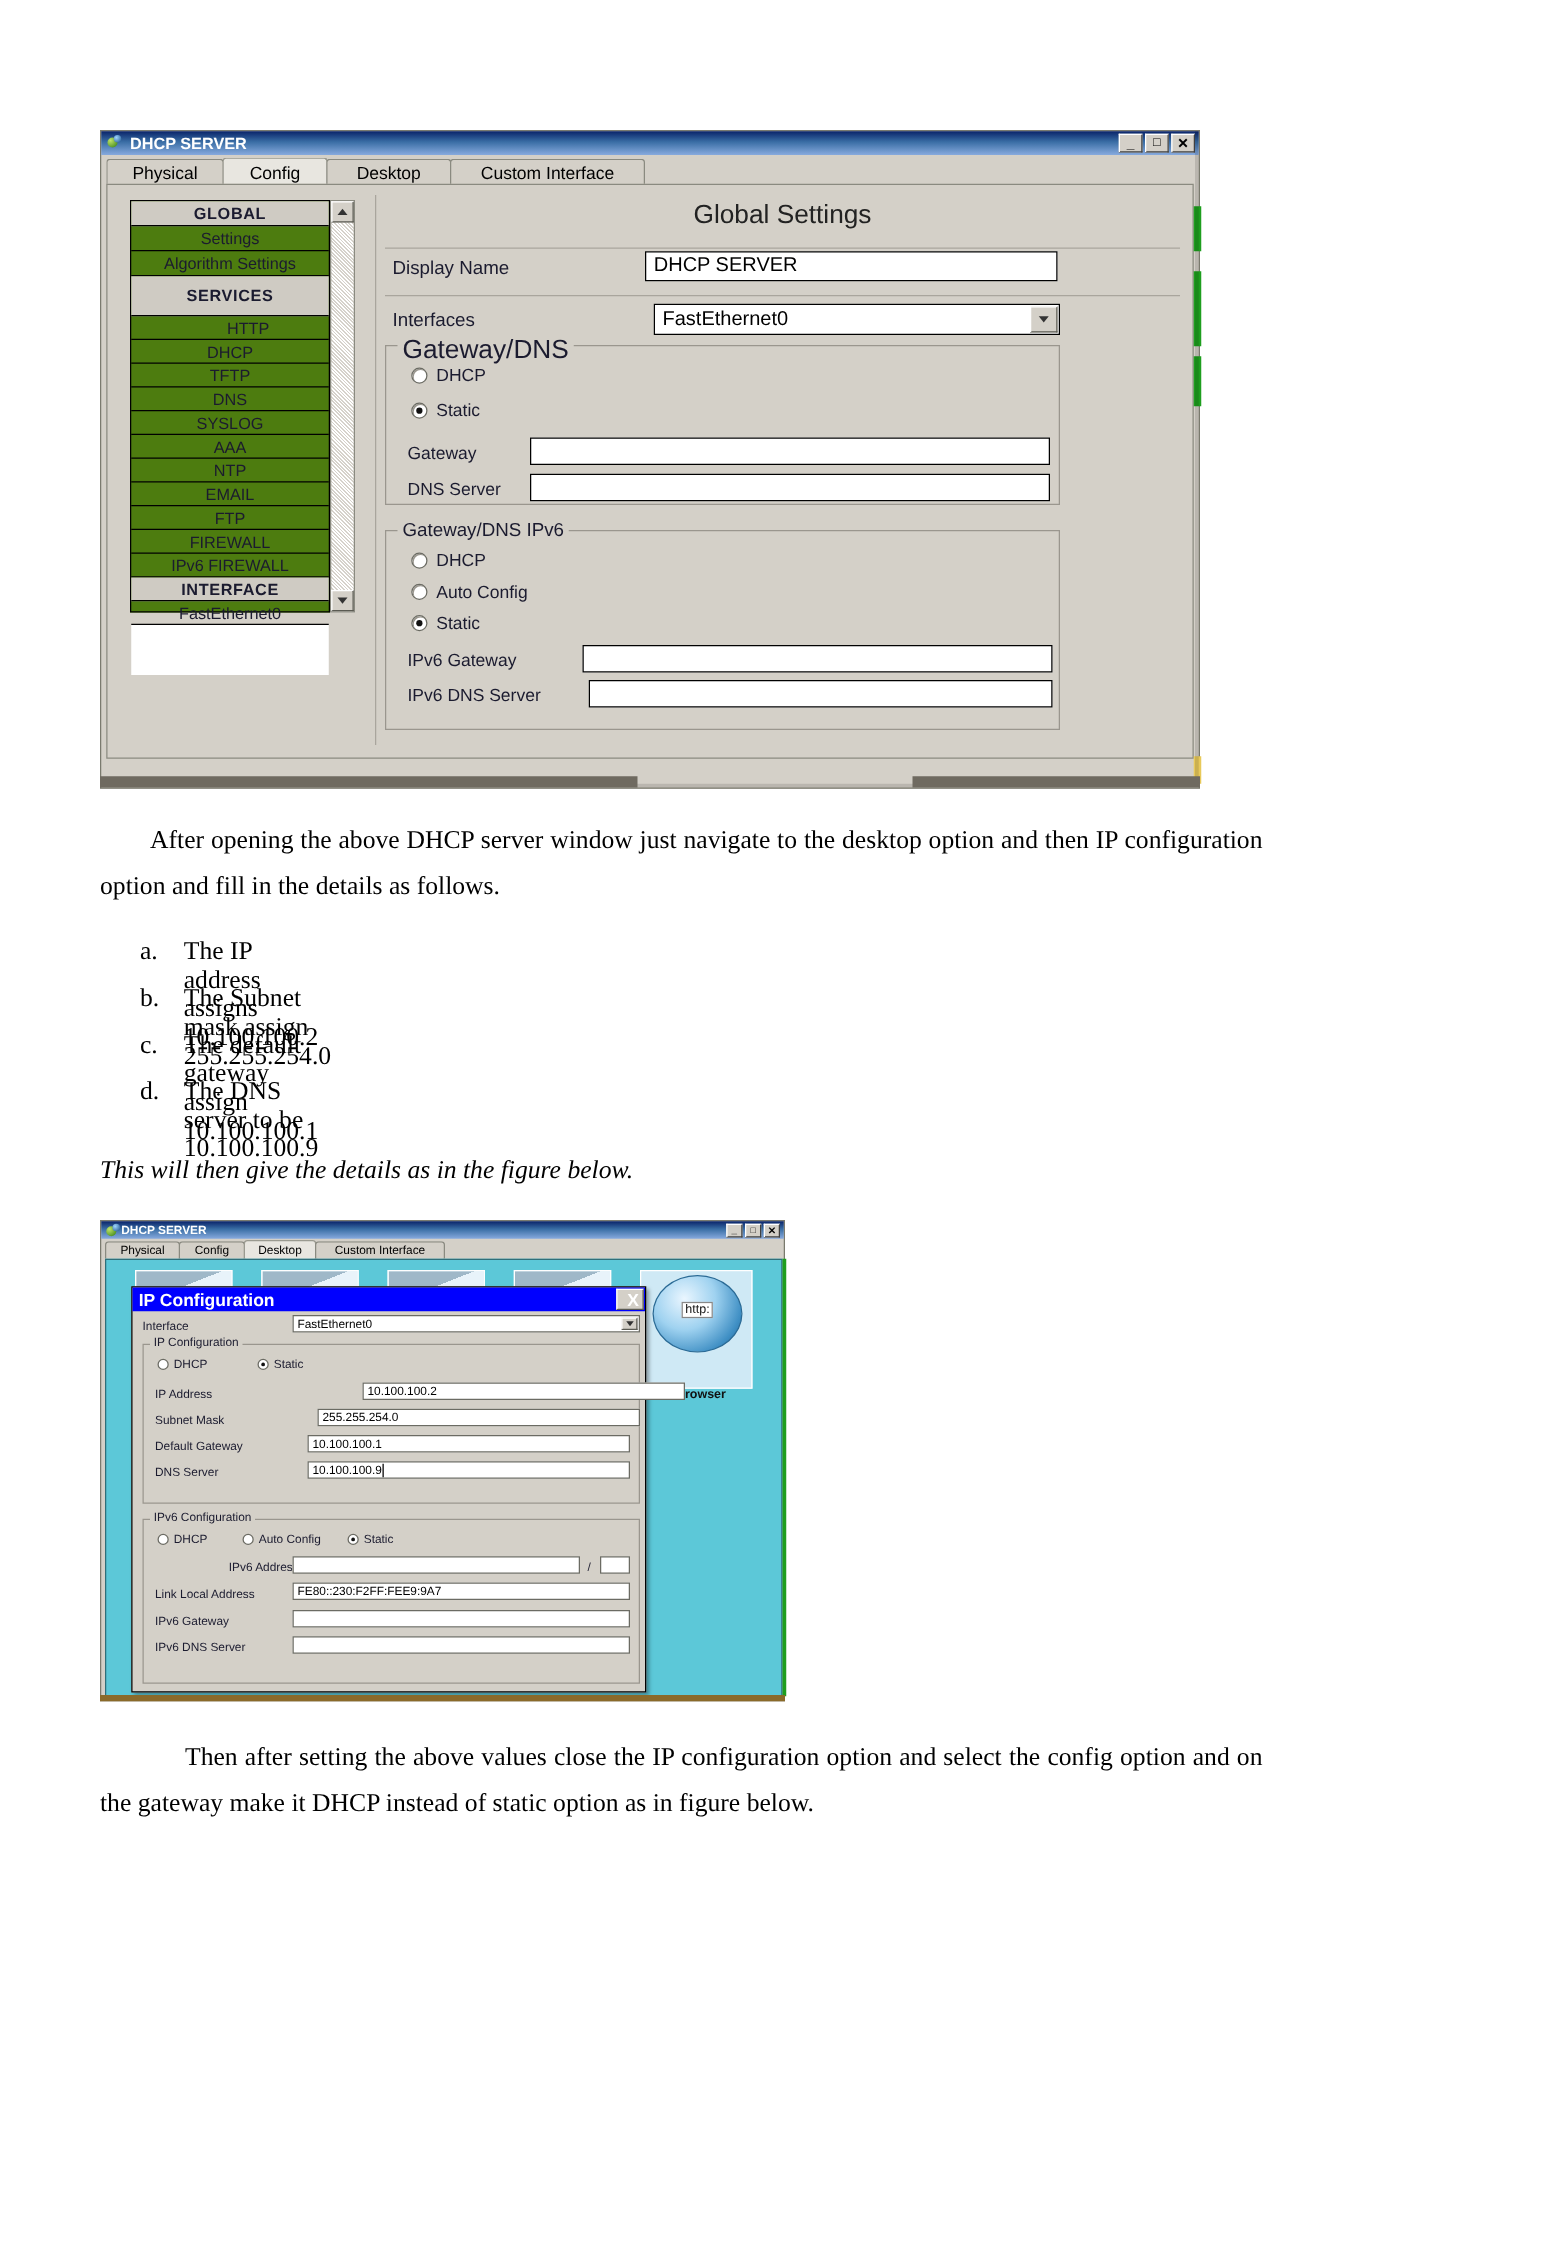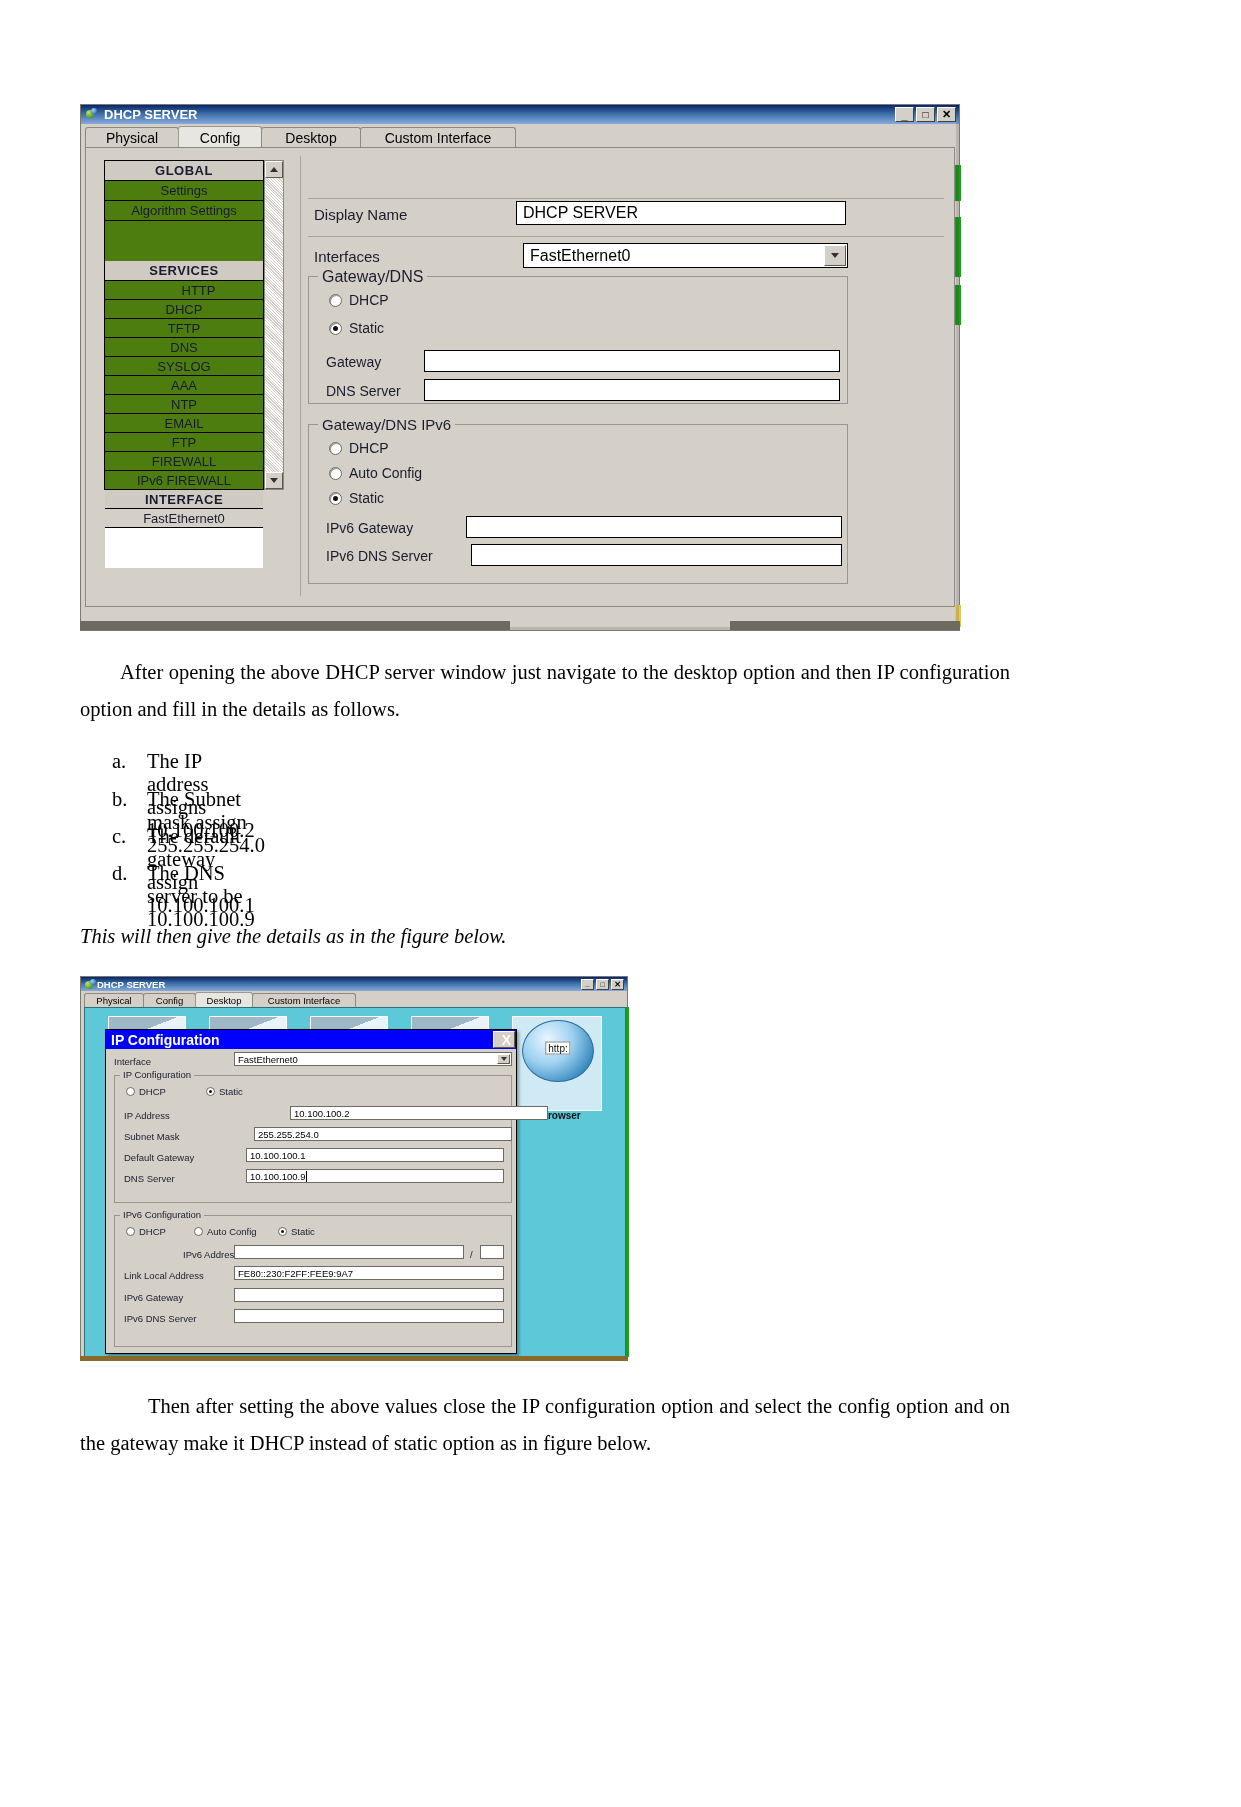--- a/index.html
+++ b/index.html
@@ -211,6 +211,7 @@
 
     <div style="position:absolute;left:214px;top:8px;width:1px;height:440px;background:#a9a59d;"></div>
 
+    <div class="ftitle" style="left:230px;top:12px;width:620px;">Global Settings</div>
 
     <div class="hr" style="left:222px;top:50px;width:636px;"></div>
 

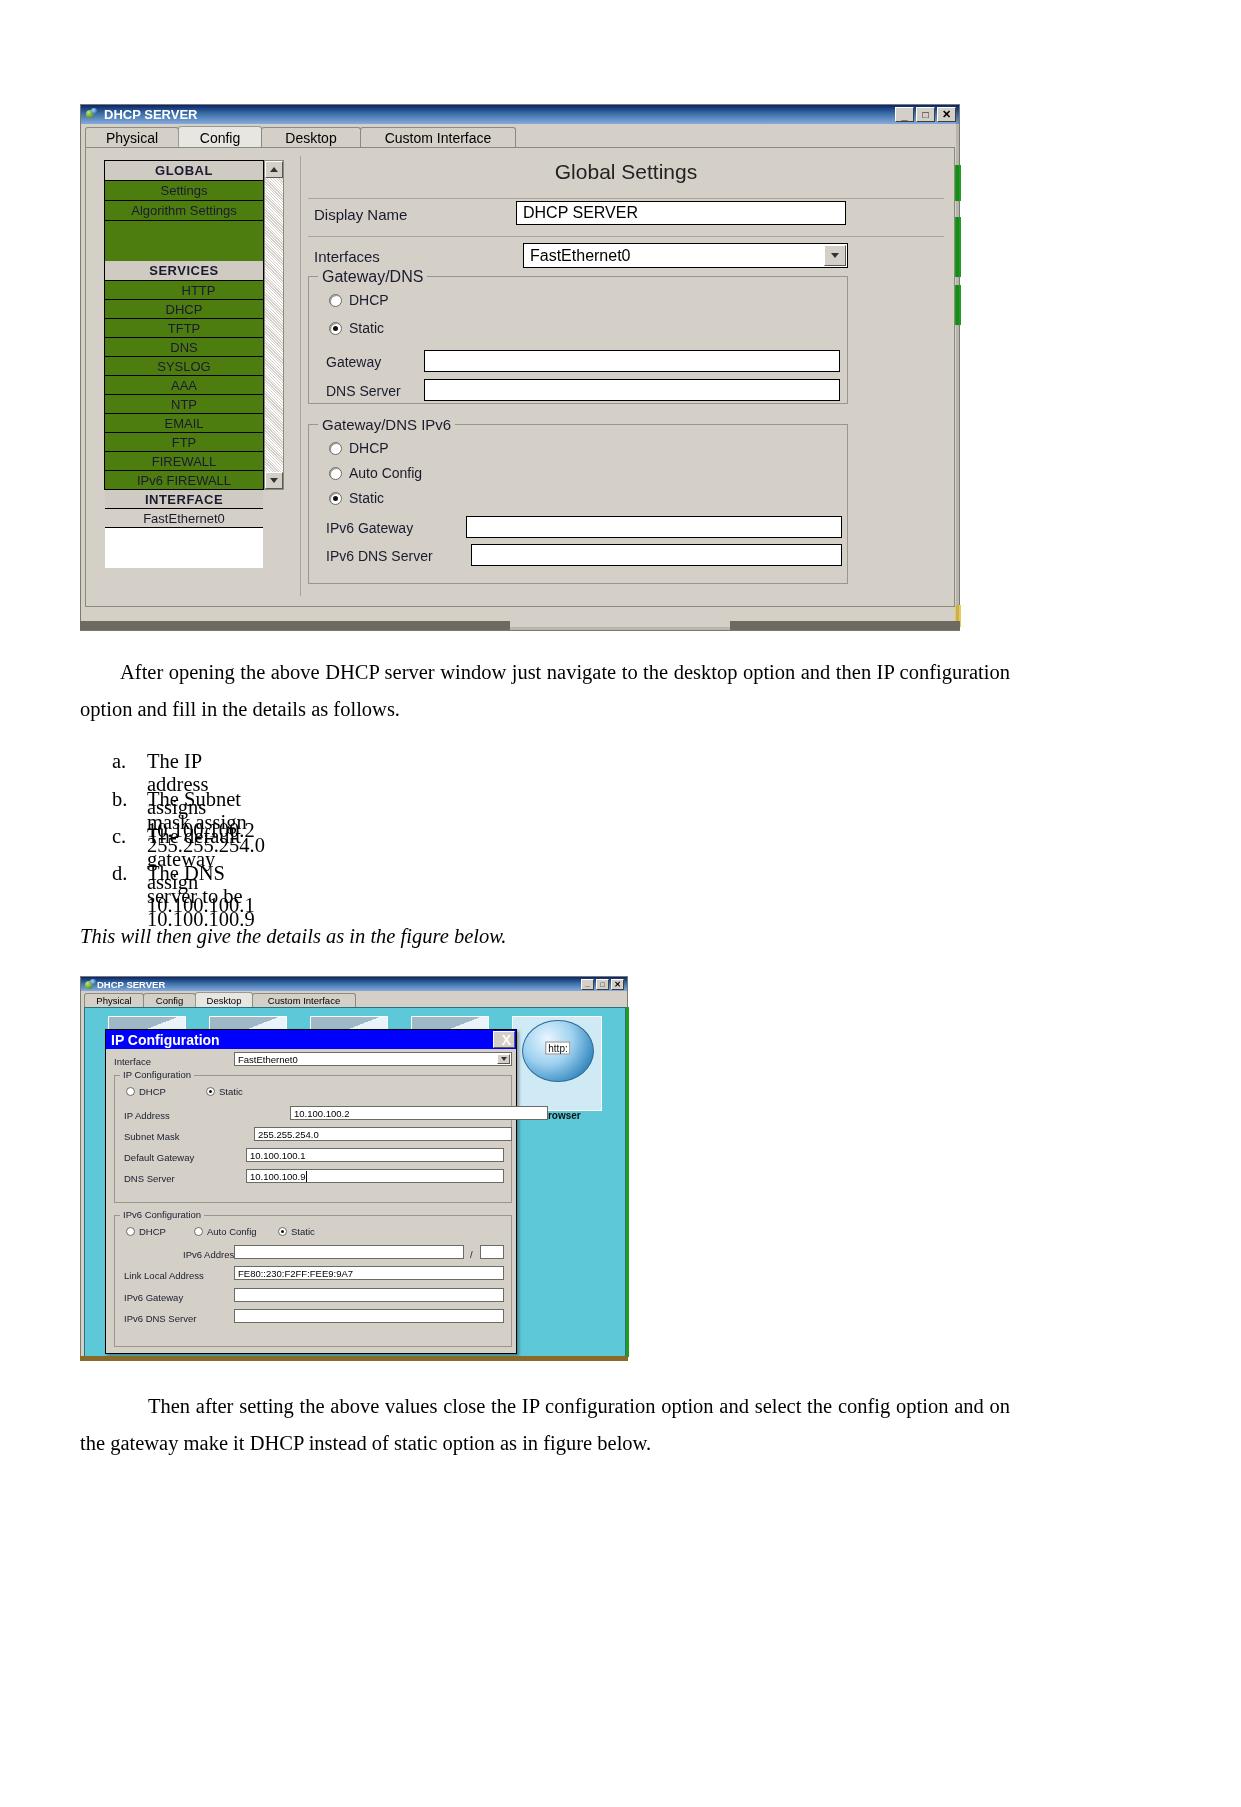--- a/index.html
+++ b/index.html
@@ -183,7 +183,7 @@
       <div class="sl-row hdr" style="height:20px;font-size:13px;">GLOBAL</div>
       <div class="sl-row" style="height:20px;font-size:13px;">Settings</div>
       <div class="sl-row" style="height:20px;font-size:13px;">Algorithm Settings</div>
-      <div class="sl-row hdr" style="height:20px;font-size:13px;margin-top:40px;">SERVICES</div>
+      <div class="sl-row hdr" style="height:32px;font-size:13px;">SERVICES</div>
       <div class="sl-row" style="height:19px;font-size:13px;padding-left:29px;">HTTP</div>
       <div class="sl-row" style="height:19px;font-size:13px;">DHCP</div>
       <div class="sl-row" style="height:19px;font-size:13px;">TFTP</div>

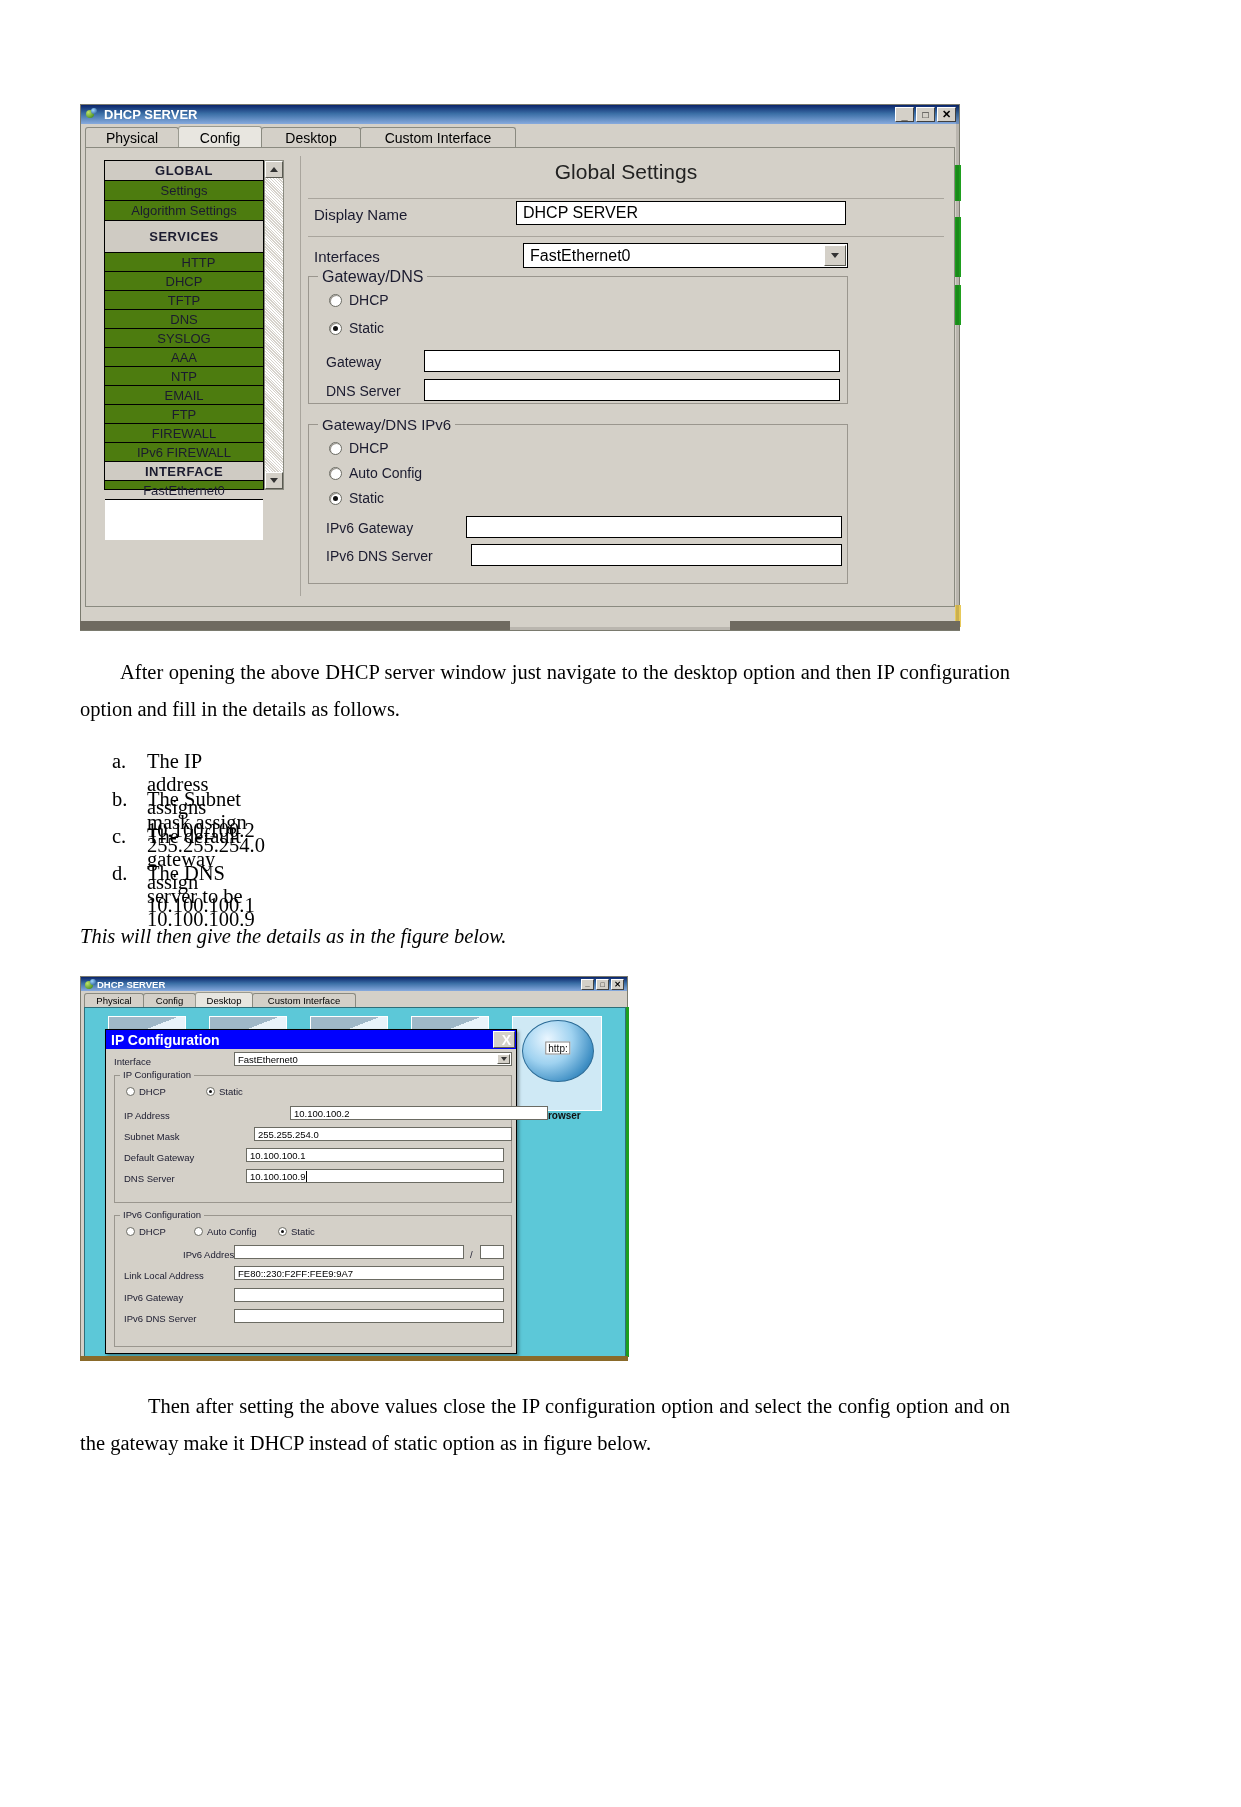--- a/index.html
+++ b/index.html
@@ -229,7 +229,7 @@
     </div>
 
     <div class="group" style="left:222px;top:128px;width:540px;height:128px;"></div>
-    <div class="group-legend" style="left:232px;top:120px;font-size:16px;">Gateway/DNS</div>
+    <div class="group-legend" style="left:232px;top:120px;font-size:21px;">Gateway/DNS</div>
 
     <div class="radio" style="left:243px;top:144px;font-size:14px;">
       <span class="rdot"></span>

